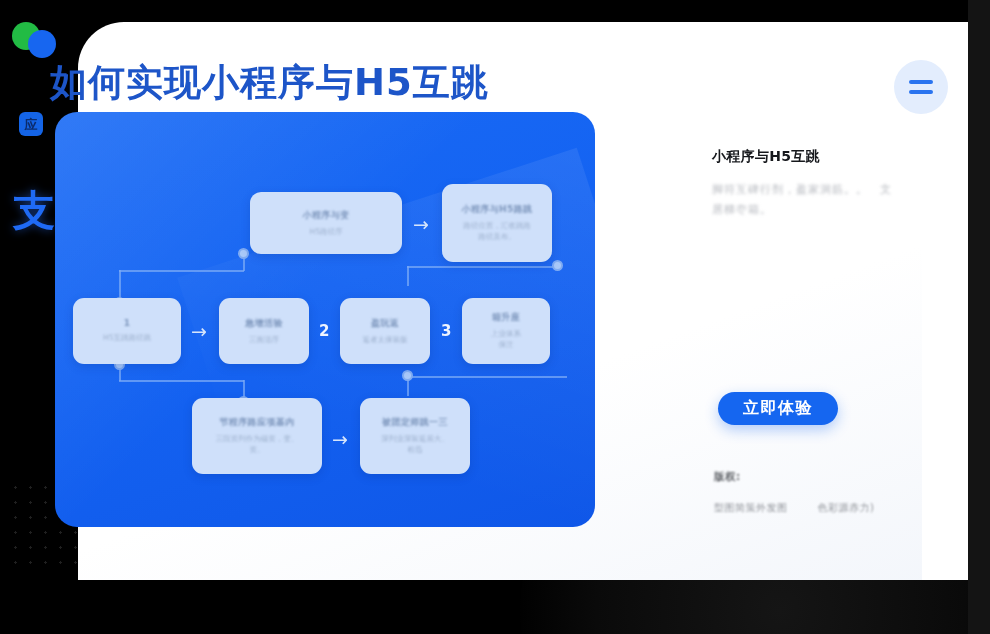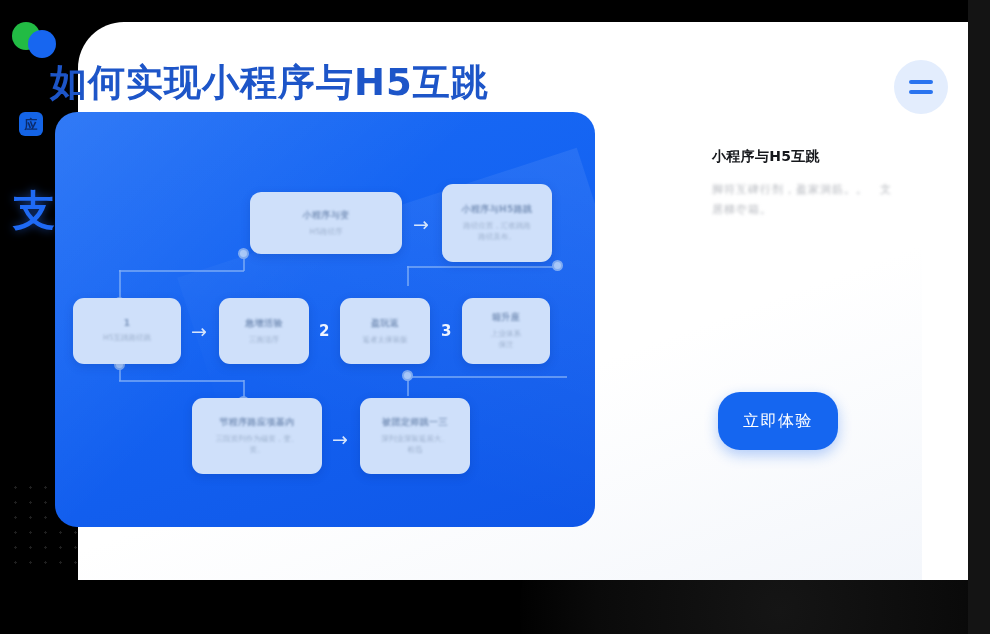--- a/index.html
+++ b/index.html
@@ -165,9 +165,9 @@
 
   .cta {
     position:absolute; left:718px; top:392px;
-    width:120px; height:58px; border-radius:22px;
+    width:120px; height:33px; border-radius:22px;
     background:#1566f0; border:none; cursor:pointer;
-    color:#ffffff; font-size:16px; font-weight:normal; letter-spacing:1.5px;
+    color:#ffffff; font-size:16px; font-weight:bold; letter-spacing:1.5px;
     font-family:"DejaVu Sans", sans-serif;
     box-shadow:0 5px 14px rgba(21,102,240,.32);
     z-index:4;

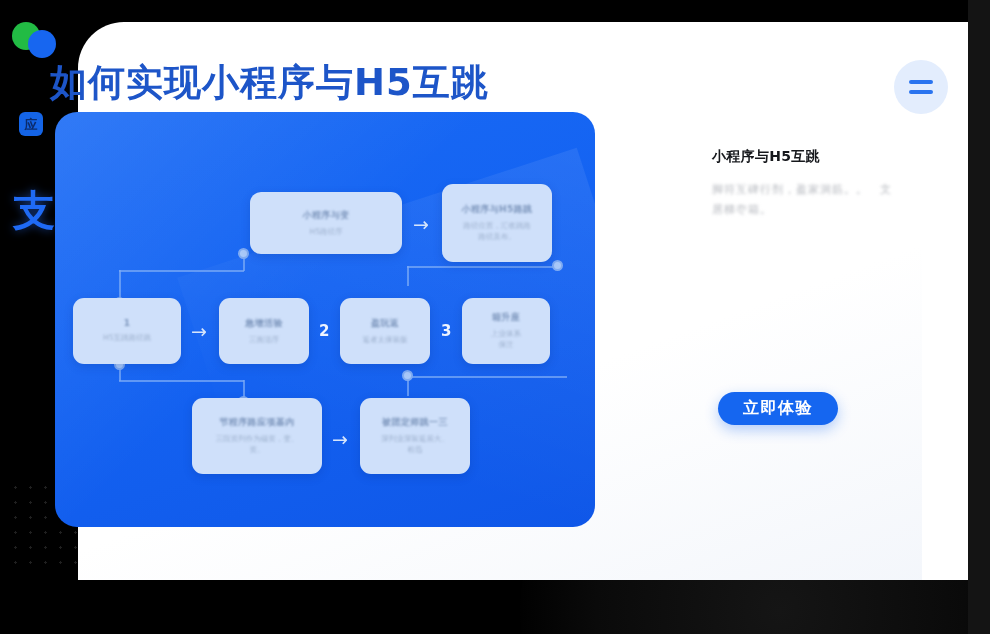--- a/index.html
+++ b/index.html
@@ -287,6 +287,13 @@
 
   <button class="cta">立即体验</button>
 
+  <div class="copyright">
+    <div class="cr-label">版权:</div>
+    <div class="cr-row">
+      <div class="cr-item">型图简策外发图</div>
+      <div class="cr-item">色彩源赤力)</div>
+    </div>
+  </div>
 
 </div>
 

